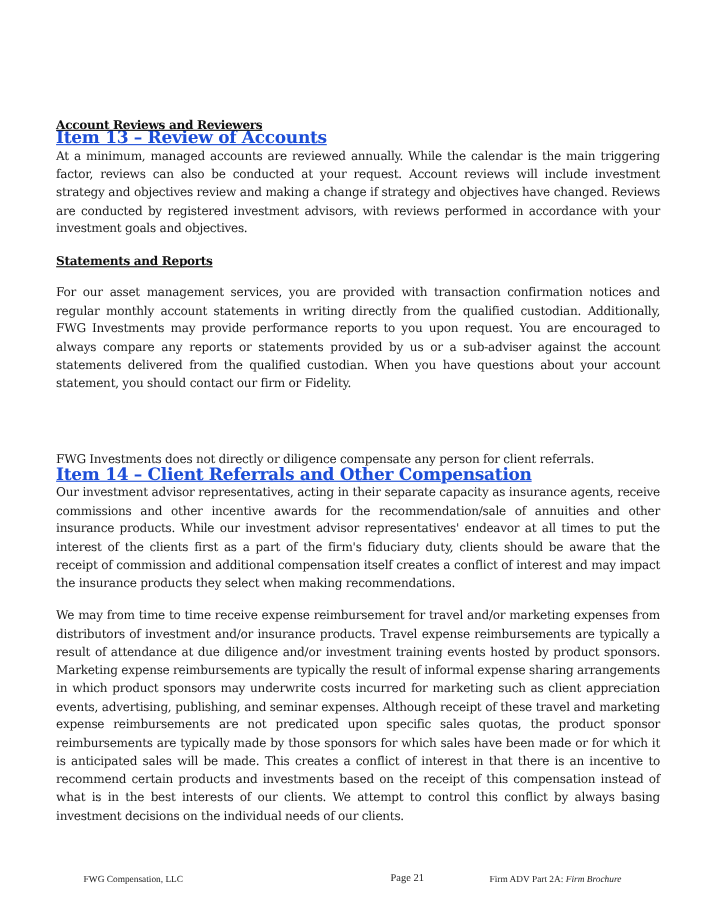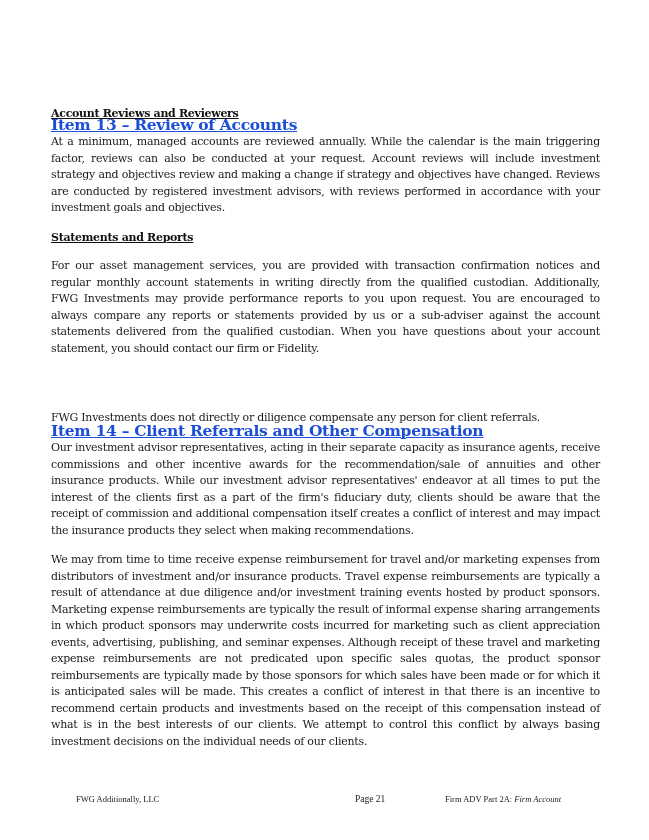--- a/index.html
+++ b/index.html
@@ -35,7 +35,7 @@
   <div class="p" style="top:552px;">We may from time to time receive expense reimbursement for travel and/or marketing expenses from distributors of investment and/or insurance products. Travel expense reimbursements are typically a result of attendance at due diligence and/or investment training events hosted by product sponsors. Marketing expense reimbursements are typically the result of informal expense sharing arrangements in which product sponsors may underwrite costs incurred for marketing such as client appreciation events, advertising, publishing, and seminar expenses. Although receipt of these travel and marketing expense reimbursements are not predicated upon specific sales quotas, the product sponsor reimbursements are typically made by those sponsors for which sales have been made or for which it is anticipated sales will be made. This creates a conflict of interest in that there is an incentive to recommend certain products and investments based on the receipt of this compensation instead of what is in the best interests of our clients. We attempt to control this conflict by always basing investment decisions on the individual needs of our clients.</div>
 </div>
 
-<div class="footer" style="left:76px;">FWG Additionally, LLC</div>
+<div class="footer" style="left:76px;">FWG Compensation, LLC</div>
 <div class="footer" style="left:307px; font-size:9.5px;margin-left:48px;">Page 21</div>
 <div class="footer" style="left:445px;"><span>Firm ADV Part 2A: </span><span class="it">Firm Account</span></div>
 

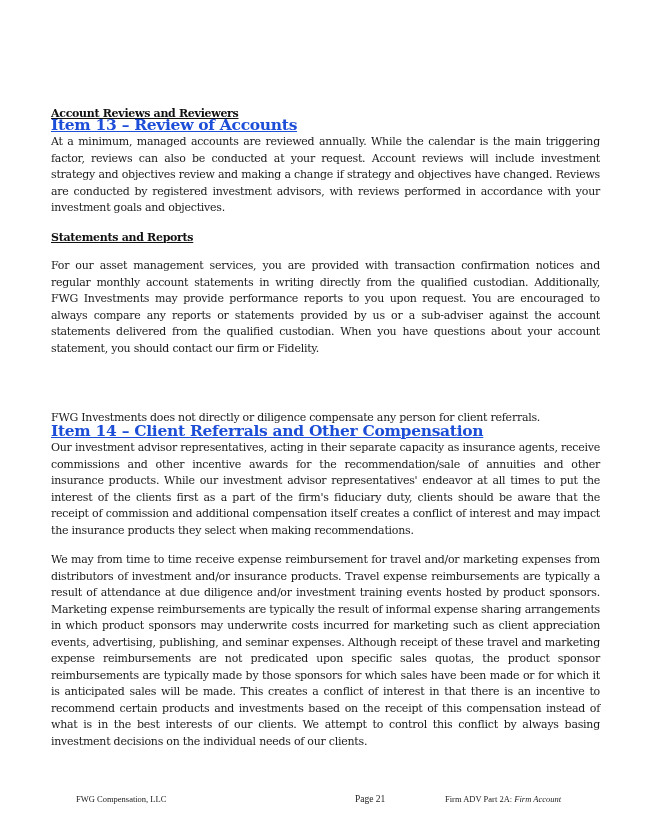--- a/index.html
+++ b/index.html
@@ -37,6 +37,6 @@
 
 <div class="footer" style="left:76px;">FWG Compensation, LLC</div>
 <div class="footer" style="left:307px; font-size:9.5px;margin-left:48px;">Page 21</div>
-<div class="footer" style="left:445px;"><span>Firm ADV Part 2A: </span><span class="it">Firm Account</span></div>
+<div class="footer" style="left:445px;"><span>Firm ADV Part 2A: </span><span class="it">Firm Brochure</span></div>
 
 </body></html>

